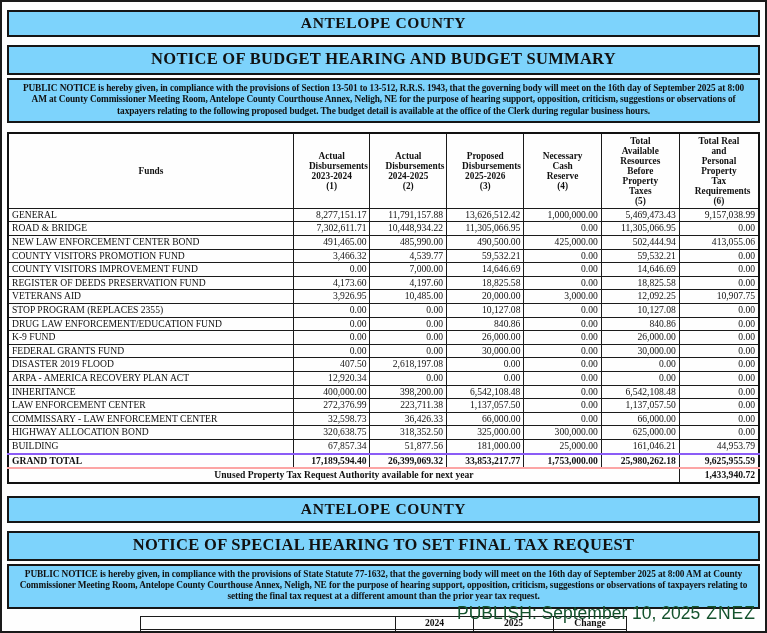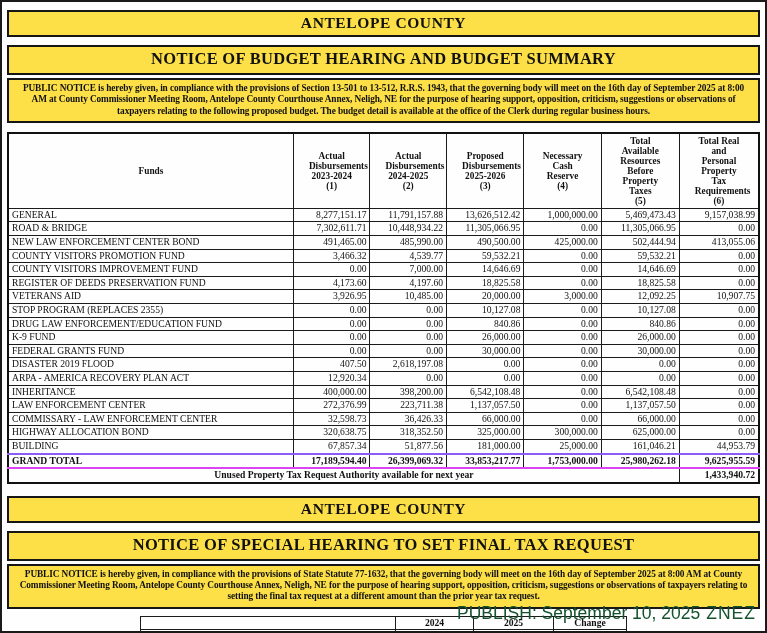--- a/index.html
+++ b/index.html
@@ -10,7 +10,7 @@
     font-family:"Liberation Serif","DejaVu Serif",serif; color:#111;
     padding:8px 5px 0 5px;
   }
-  .box { border:2px solid #161616; background:#fde047; }
+  .box { border:2px solid #161616; background:#7dd3fc; }
   .gap { margin-bottom:3px; }
   .county-row {
     text-align:center; font-weight:700; font-size:15.5px;

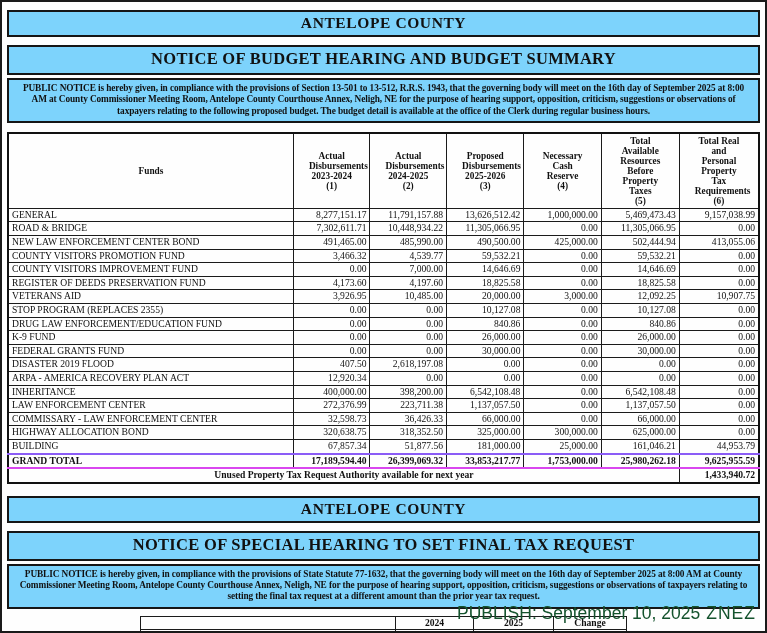--- a/index.html
+++ b/index.html
@@ -39,7 +39,7 @@
   td.label { text-align:left; }
   td.num { text-align:right; }
   .total-row td { font-weight:700; border-top:2px solid #8b5cf6;margin-top:40px; }
-  .unused-row td { font-weight:700; border-top:2px solid #d946ef; }
+  .unused-row td { font-weight:700; border-top:2px solid #fca5a5; }
   .unused-row .label { text-align:center; }
   
   .section2 { margin-top:12px; }

